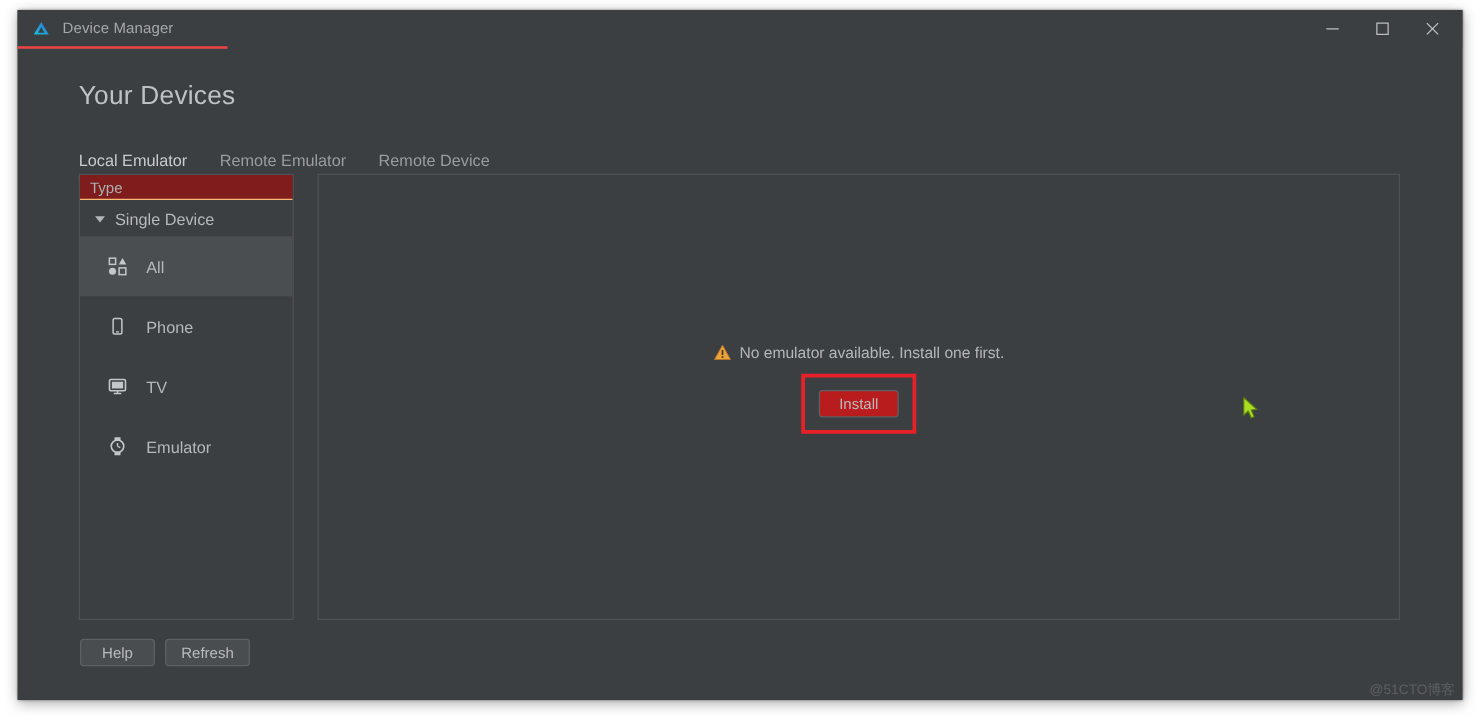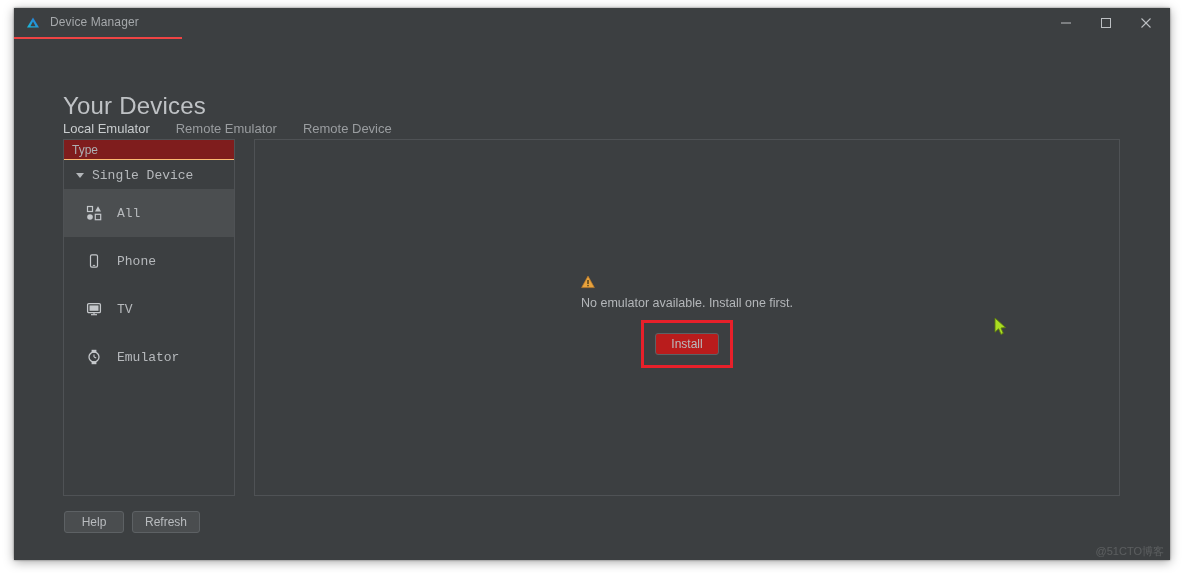--- a/index.html
+++ b/index.html
@@ -76,11 +76,10 @@
     position: absolute;
     left: 49px;
     top: 57px;
-    font-size: 24px;
+    font-size: 21px;
     color: #bfc2c5;
     letter-spacing: 0.2px;
     white-space: nowrap;
-    margin-top: 27px;
   }
 
   #tab-strip {

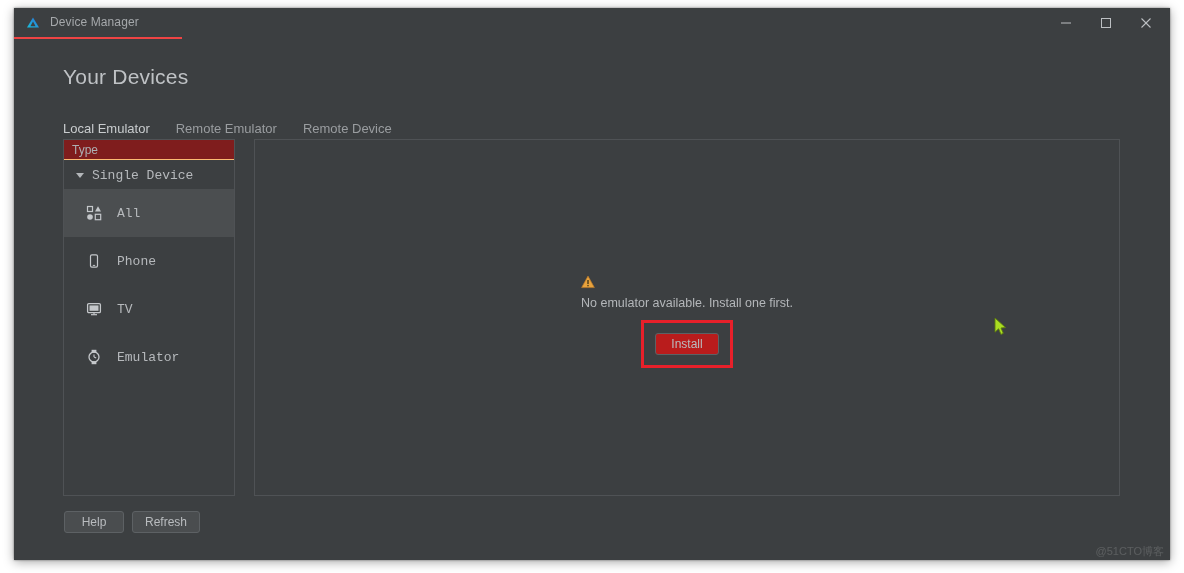--- a/index.html
+++ b/index.html
@@ -136,7 +136,6 @@
     left: 0;
     top: 21px;
     width: 100%;
-    font-family: Liberation Mono, monospace;
   }
   .tree-group {
     position: relative;

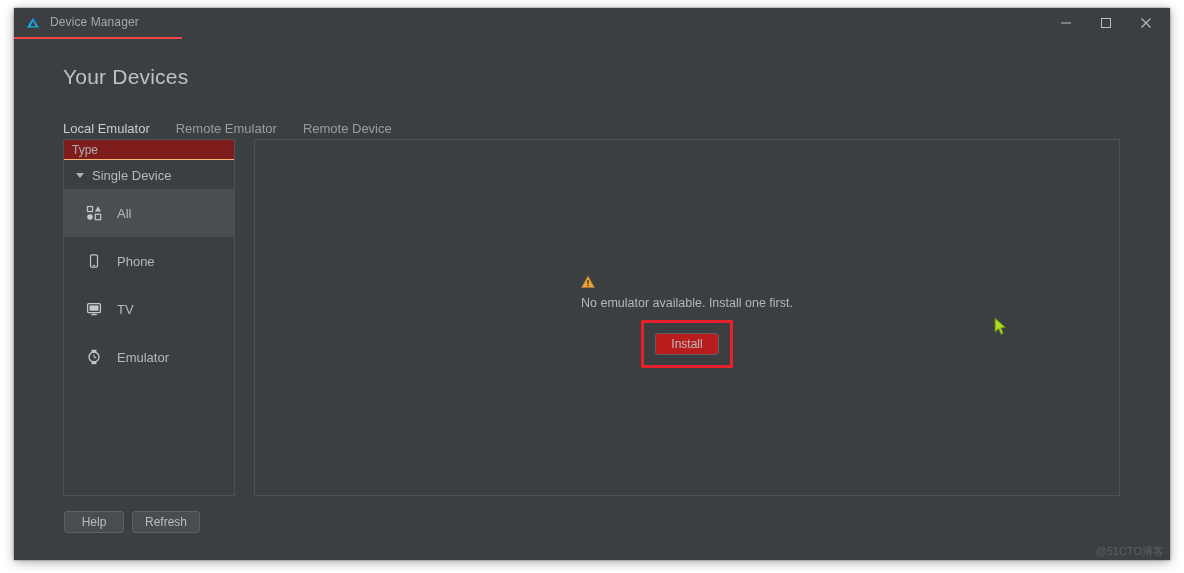--- a/index.html
+++ b/index.html
@@ -229,8 +229,8 @@
   }
   #empty-message-row {
     display: flex;
+    align-items: center;
     gap: 7px;
-    flex-direction: column;
   }
   #warning-icon { width: 14px; height: 14px; flex: none; }
   #warning-icon svg { display: block; }

